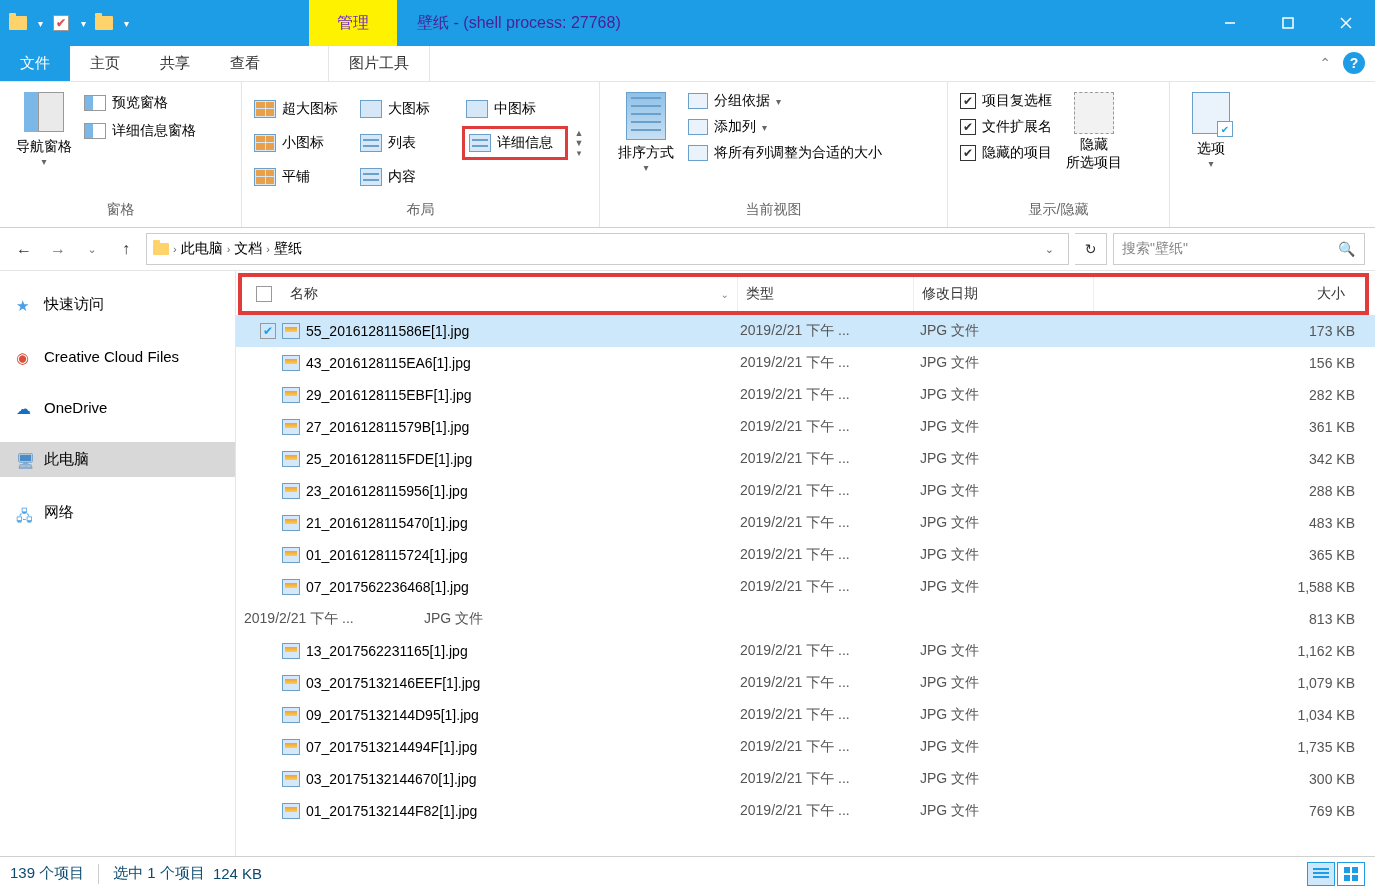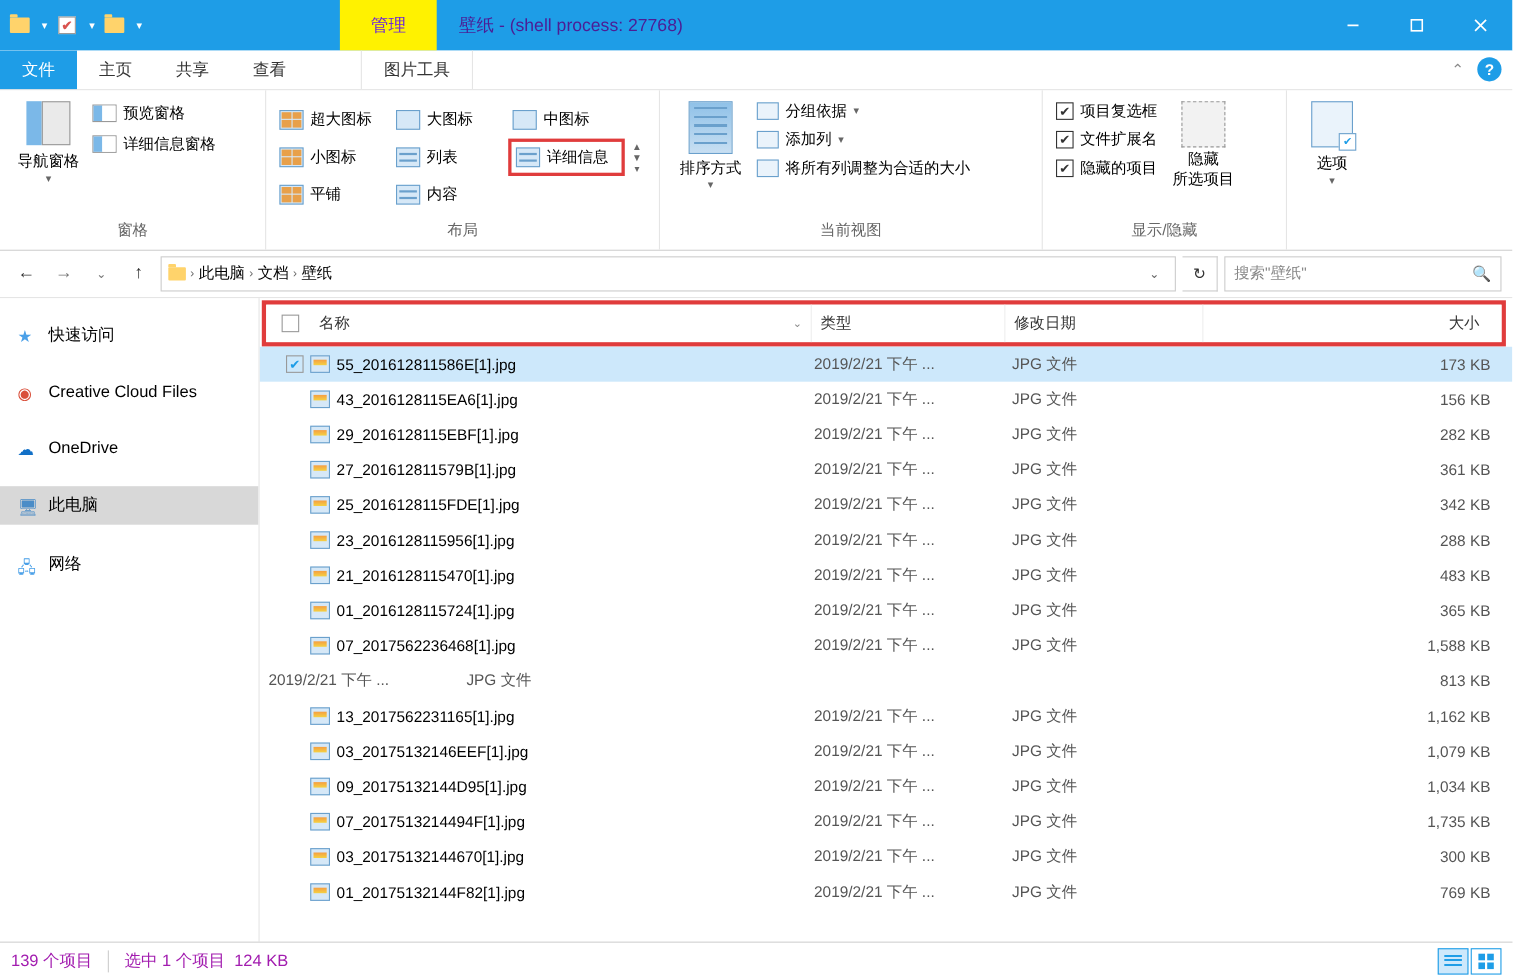--- a/index.html
+++ b/index.html
@@ -124,7 +124,7 @@
 .fic::after { content: ""; position: absolute; left: 2px; top: 3px; right: 2px; height: 5px; background: linear-gradient(#f59e42, #f5d142); }
 
 
-.statusbar { position: absolute; bottom: 0; left: 0; right: 0; height: 34px; border-top: 1px solid #d0d0d0; display: flex; align-items: center; padding: 0 10px; background: #fff; font-size: 15px; color: #a21caf; }
+.statusbar { position: absolute; bottom: 0; left: 0; right: 0; height: 34px; border-top: 1px solid #d0d0d0; display: flex; align-items: center; padding: 0 10px; background: #fff; font-size: 15px; color: #0c4a6e; }
 .status-sep { width: 1px; height: 20px; background: #ccc; margin: 0 14px; }
 .status-right { margin-left: auto; display: flex; gap: 2px; }
 .view-toggle { width: 28px; height: 24px; border: 1px solid #1e9de7; display: flex; align-items: center; justify-content: center; }

